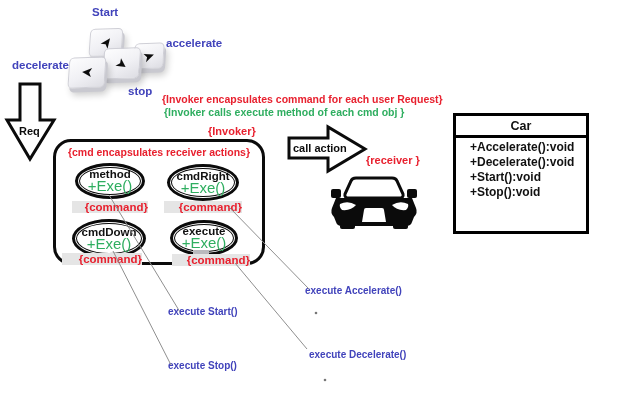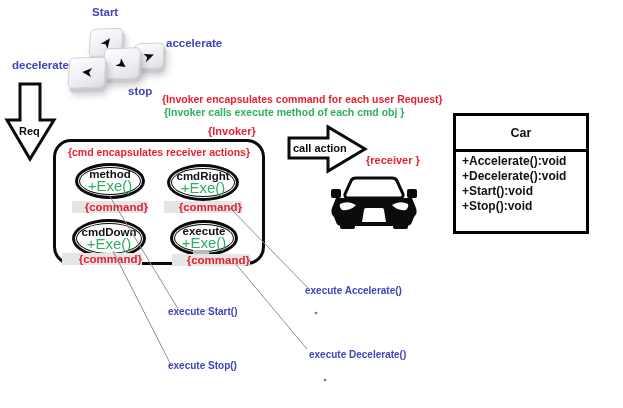--- a/index.html
+++ b/index.html
@@ -37,7 +37,7 @@
   
   .uml{position:absolute;left:453px;top:113px;width:136px;height:121px;box-sizing:border-box;
     border:3px solid #000;background:#fff;color:#111;z-index:2;}
-  .uml .title{height:36px;border-bottom:3px solid #000;display:flex;align-items:center;justify-content:center;
+  .uml .title{height:22px;border-bottom:3px solid #000;display:flex;align-items:center;justify-content:center;
     font-size:12.5px;font-weight:600;box-sizing:border-box;}
   .uml .attr{height:24px;border-bottom:3px solid #000;display:flex;align-items:center;
     padding-left:9px;font-size:12px;font-weight:600;box-sizing:border-box;}

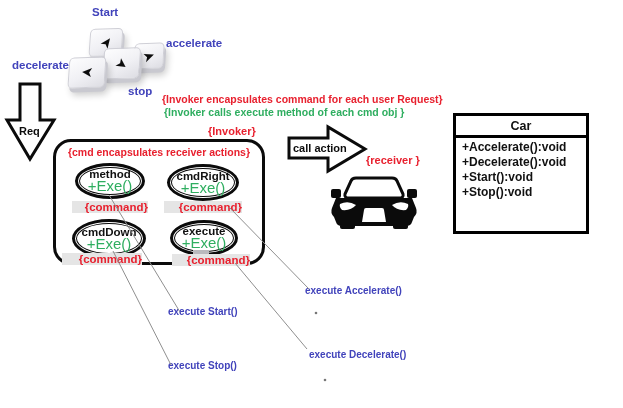--- a/index.html
+++ b/index.html
@@ -41,7 +41,7 @@
     font-size:12.5px;font-weight:600;box-sizing:border-box;}
   .uml .attr{height:24px;border-bottom:3px solid #000;display:flex;align-items:center;
     padding-left:9px;font-size:12px;font-weight:600;box-sizing:border-box;}
-  .uml .methods{padding:2px 0 0 6px;font-size:12px;font-weight:600;line-height:15px;}
+  .uml .methods{padding:2px 0 0 14px;font-size:12px;font-weight:600;line-height:15px;}
 
   .overlay{position:absolute;left:0;top:0;z-index:5;pointer-events:none;}
   .overlay text{font-family:"Liberation Sans",sans-serif;font-weight:600;fill:#0c0c0c;}

